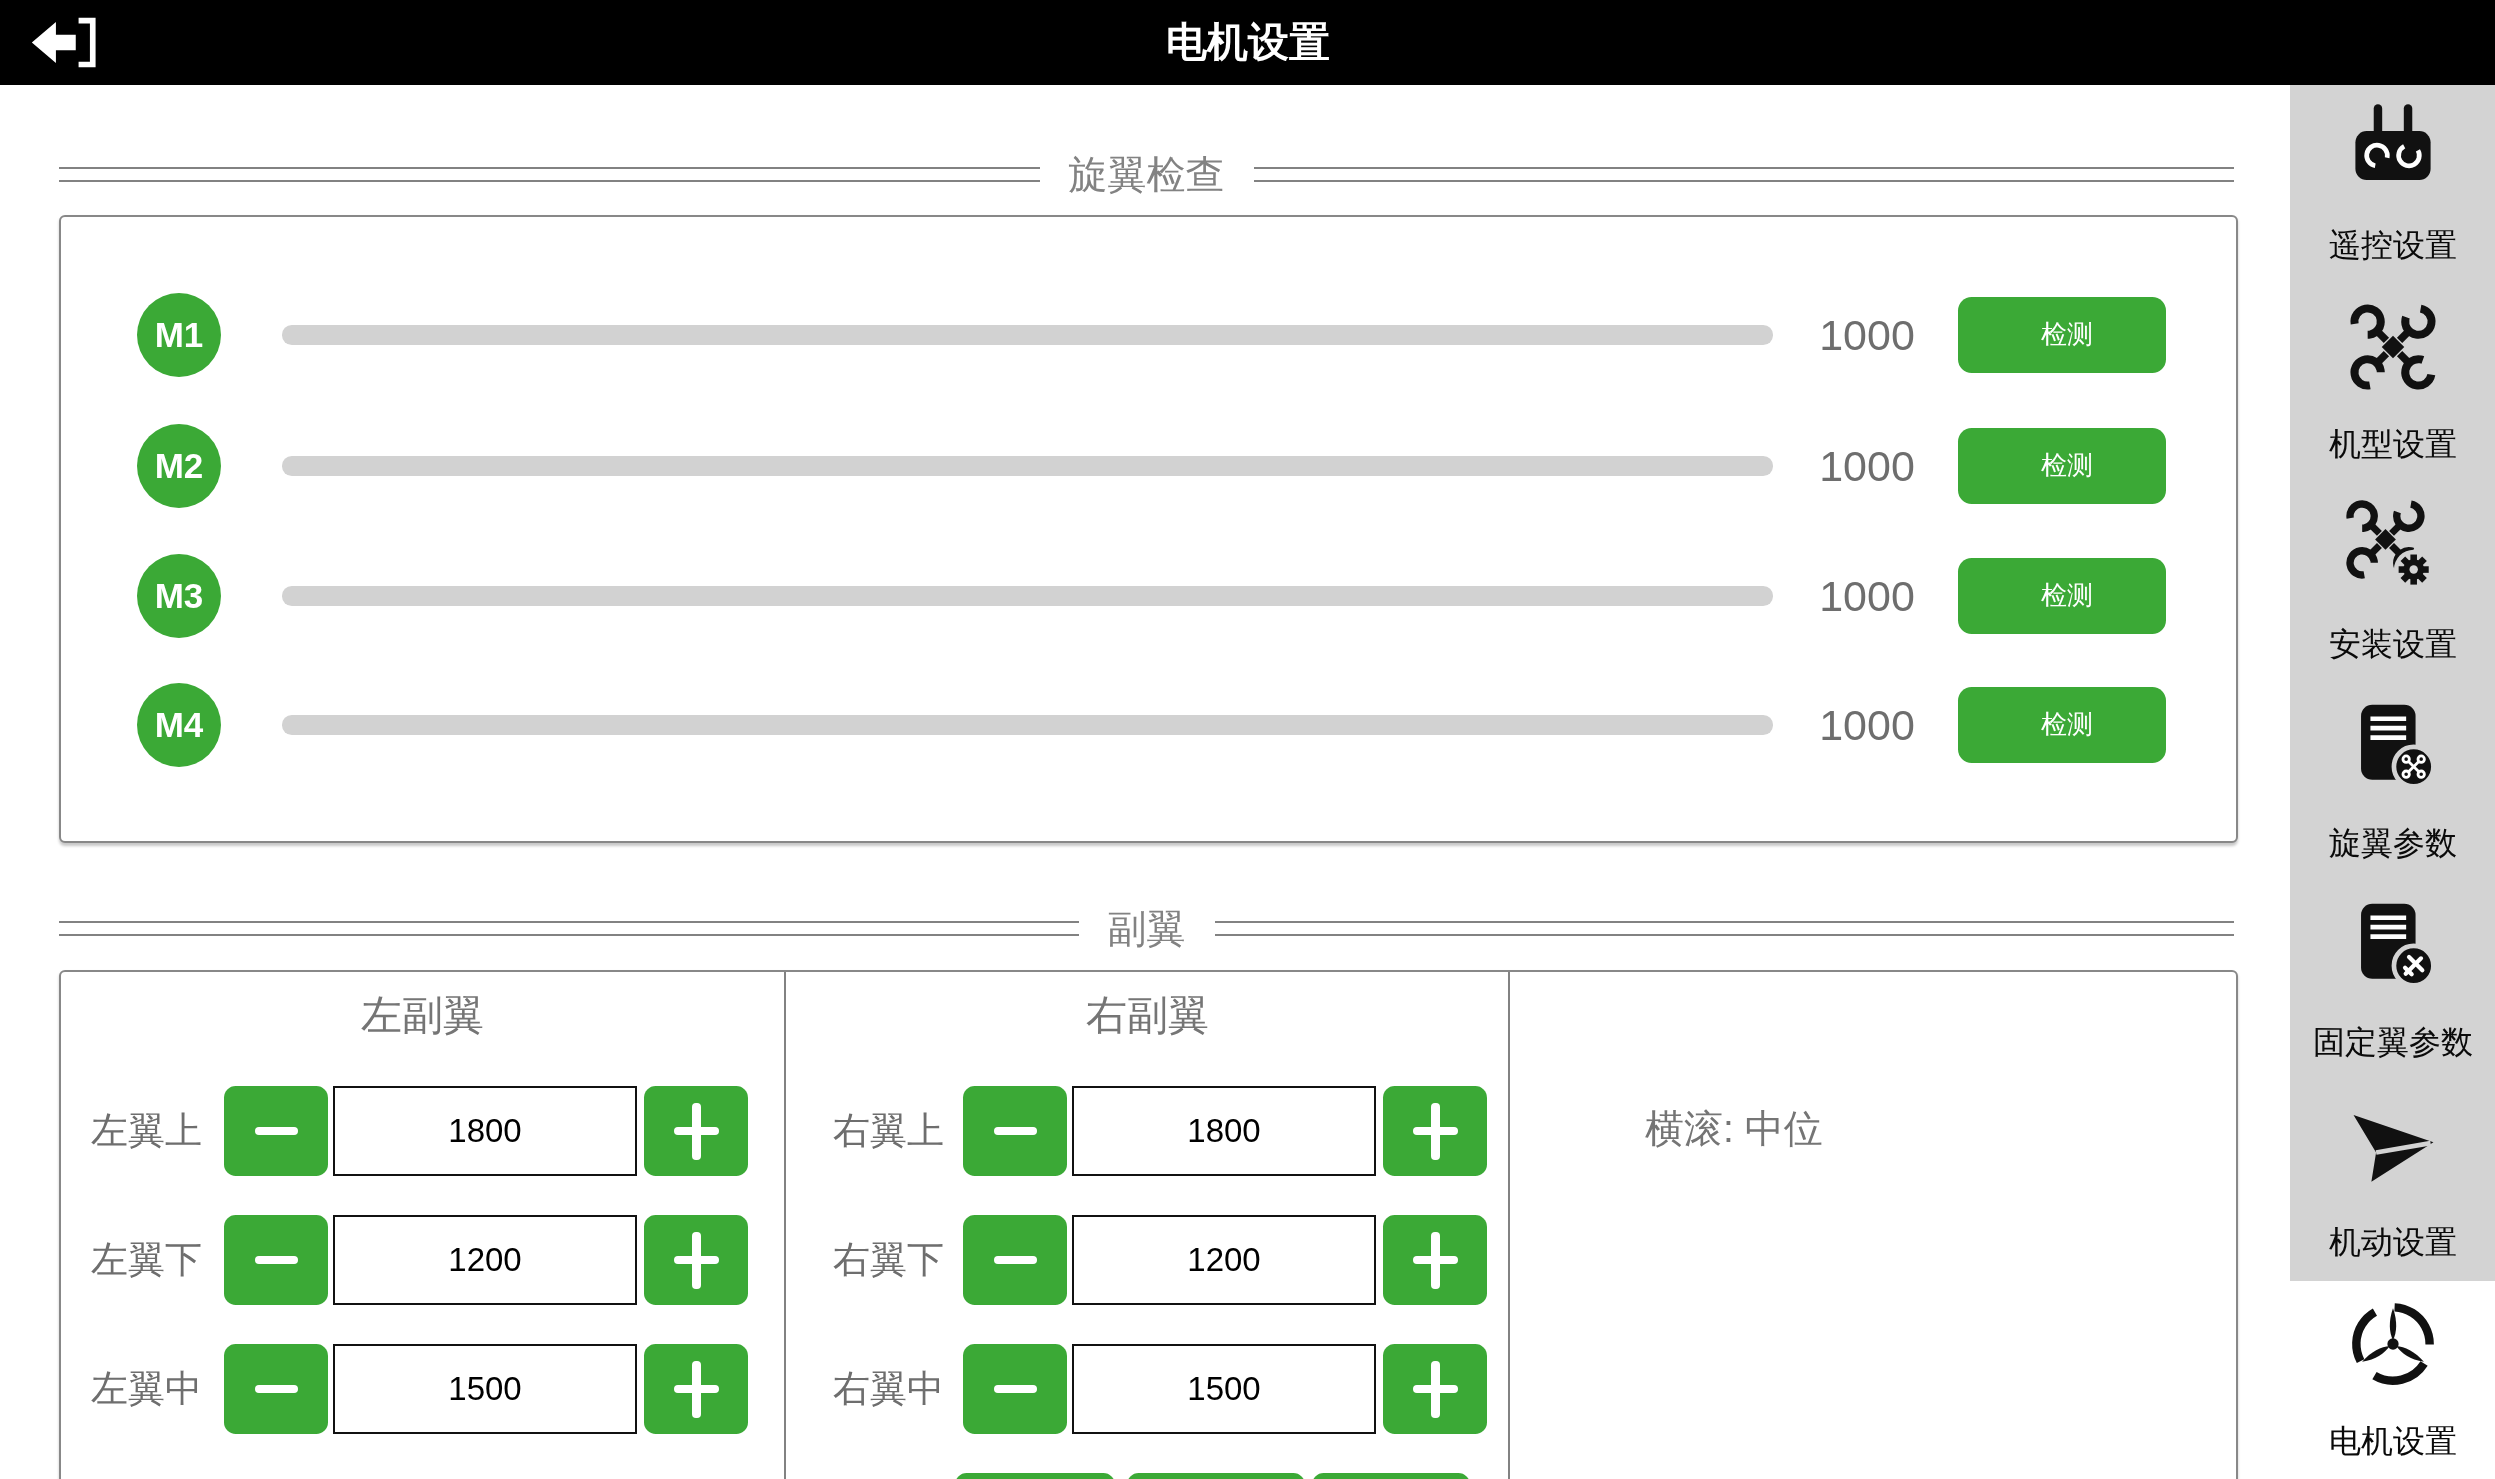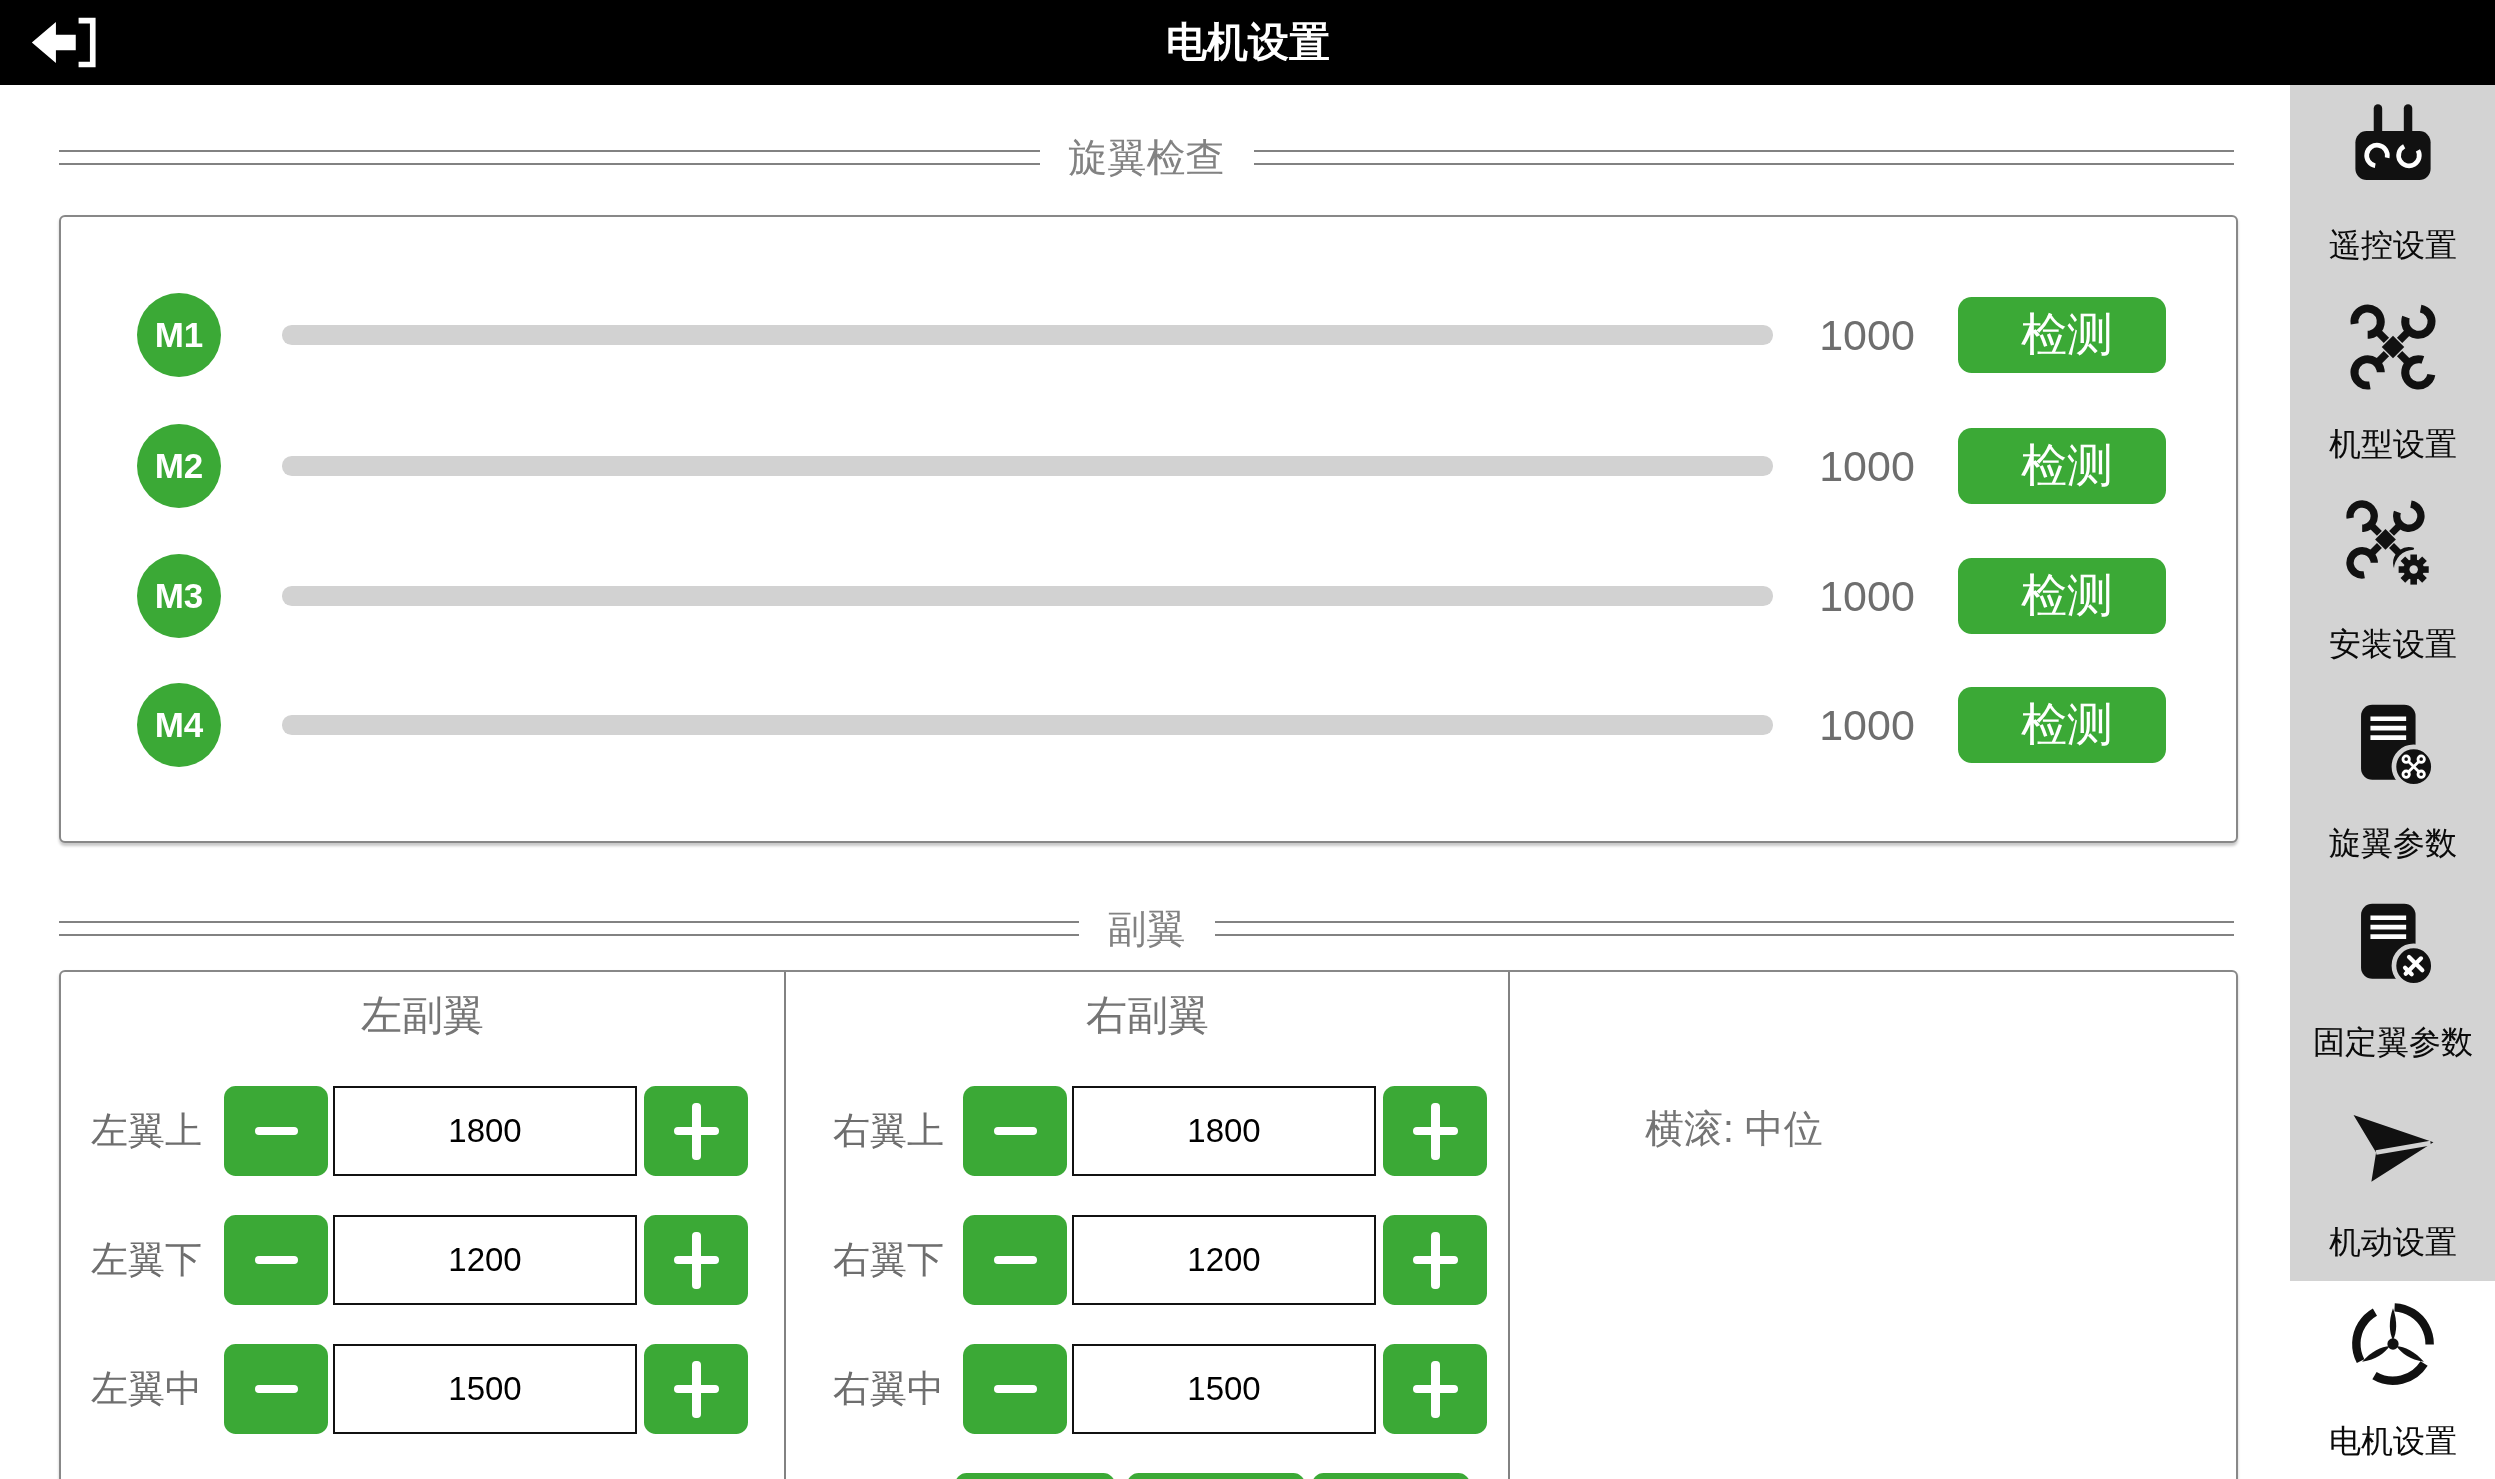--- a/index.html
+++ b/index.html
@@ -12,7 +12,7 @@
   .back-btn{position:absolute;left:29px;top:15.6px;width:68px;height:55px;background:none;border:none;padding:0;cursor:pointer;}
   
   .section-header{position:absolute;left:59px;width:2175px;height:43px;display:flex;align-items:center;gap:29px;}
-  .sh1{top:136px;} .sh2{top:907px;}
+  .sh1{top:153px;} .sh2{top:907px;}
   .dbl{flex:1;height:11.7px;border-top:2.9px solid var(--line_gray,#828282);border-bottom:2.9px solid var(--line_gray,#828282);}
   .section-title{color:var(--line_gray,#828282);font-size:39px;white-space:nowrap;}
   

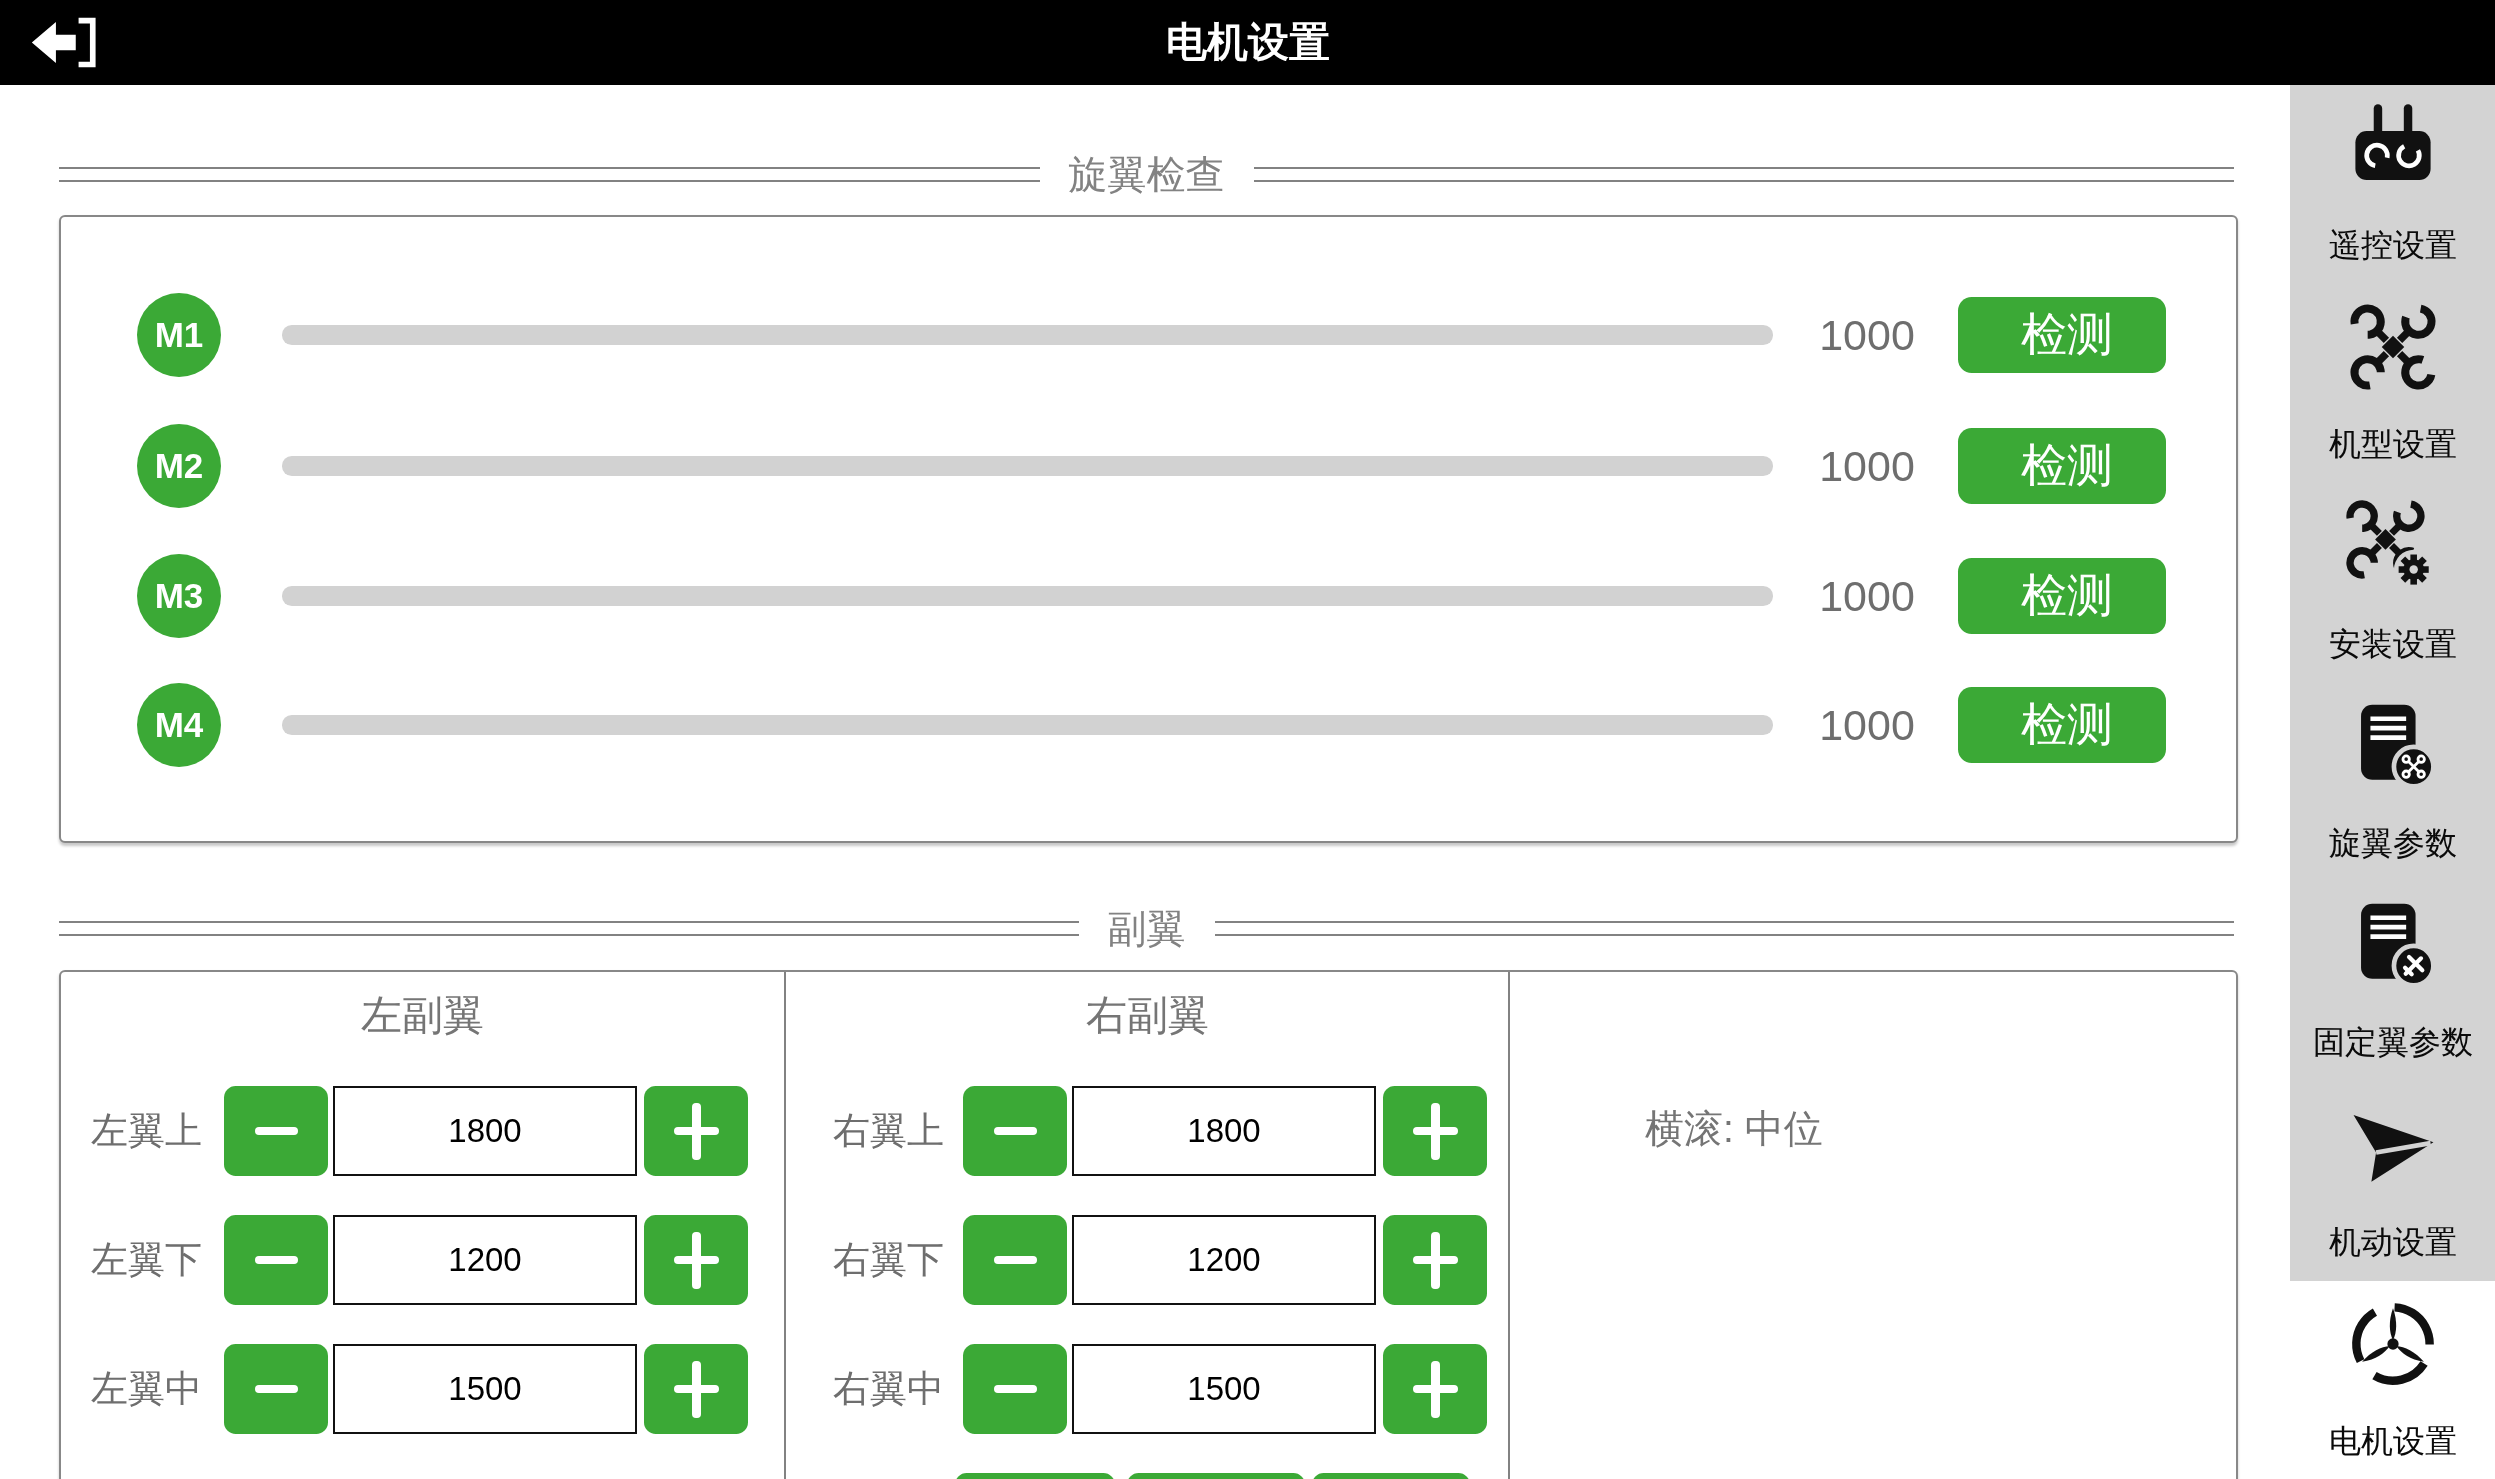--- a/index.html
+++ b/index.html
@@ -30,7 +30,7 @@
   .m-value{position:absolute;left:1718px;top:0;width:176px;height:90px;line-height:90px;
     text-align:center;color:#6e6e6e;font-size:43px;}
   .m-btn{position:absolute;left:1897px;top:6.8px;width:208px;height:76px;border:none;cursor:pointer;
-    background:var(--green,#3BA936);border-radius:13.7px;color:#fff;font-size:46px;padding-left:16px;}
+    background:var(--green,#3BA936);border-radius:13.7px;color:#fff;font-size:26px;padding-left:16px;}
   
   .vdiv{position:absolute;top:0;bottom:0;width:2px;background:var(--line_gray,#828282);}
   .panel-title{position:absolute;top:22.4px;height:43px;line-height:43px;text-align:center;

